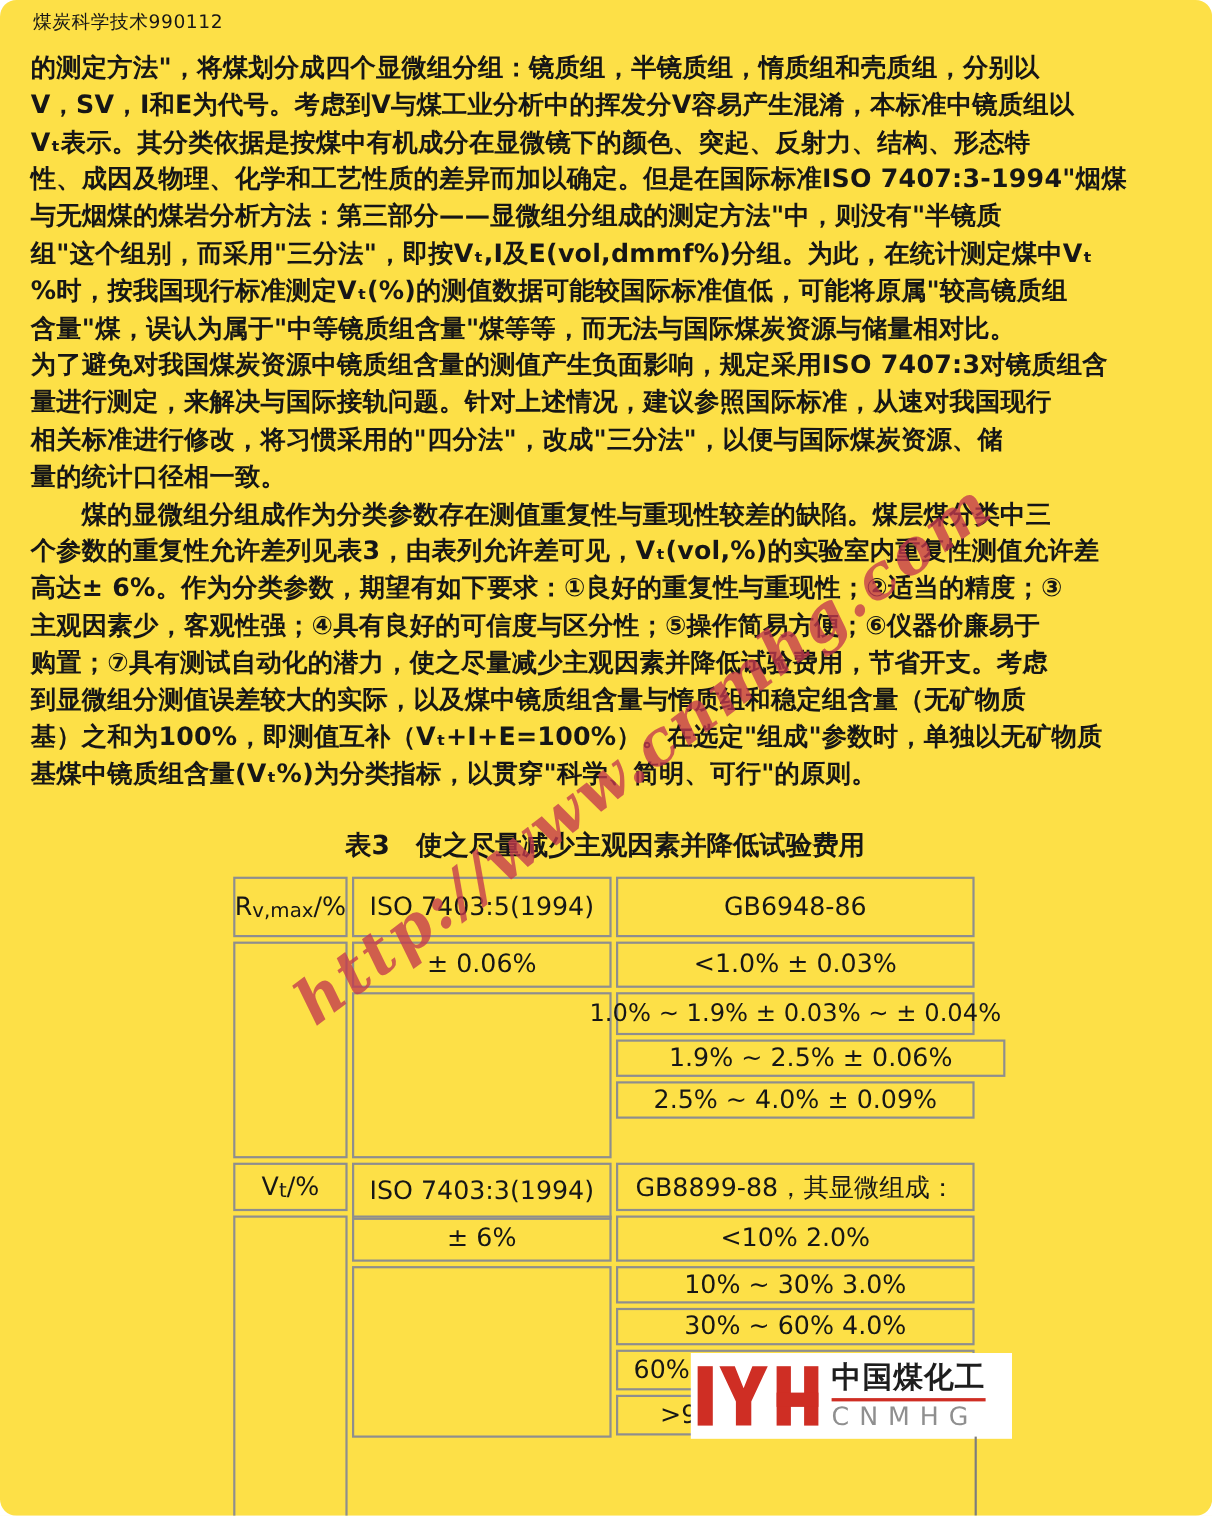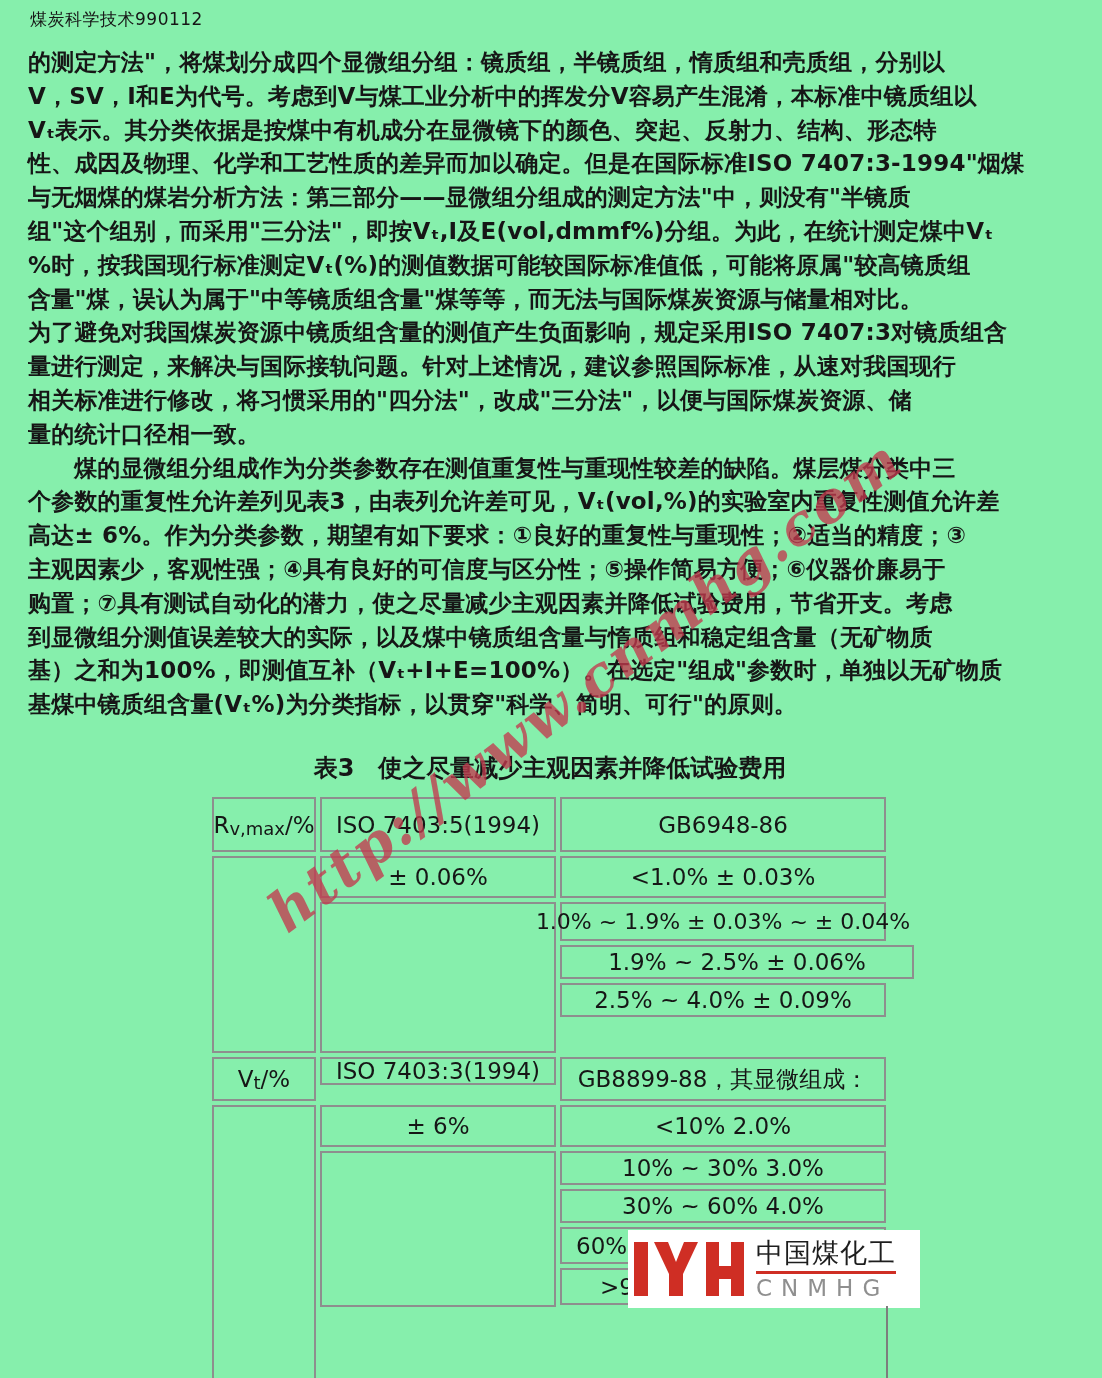--- a/index.html
+++ b/index.html
@@ -6,10 +6,11 @@
   .page{
     position:relative;
     width:1102px;height:1378px;
-    background:#86efac;
+    background:#fde047;
     overflow:hidden;
     font-family:"DejaVu Sans","Liberation Sans",sans-serif;
     color:#161616;
+    border-radius:15px;
   }
   .doc-header{
     position:absolute;left:30px;top:8px;

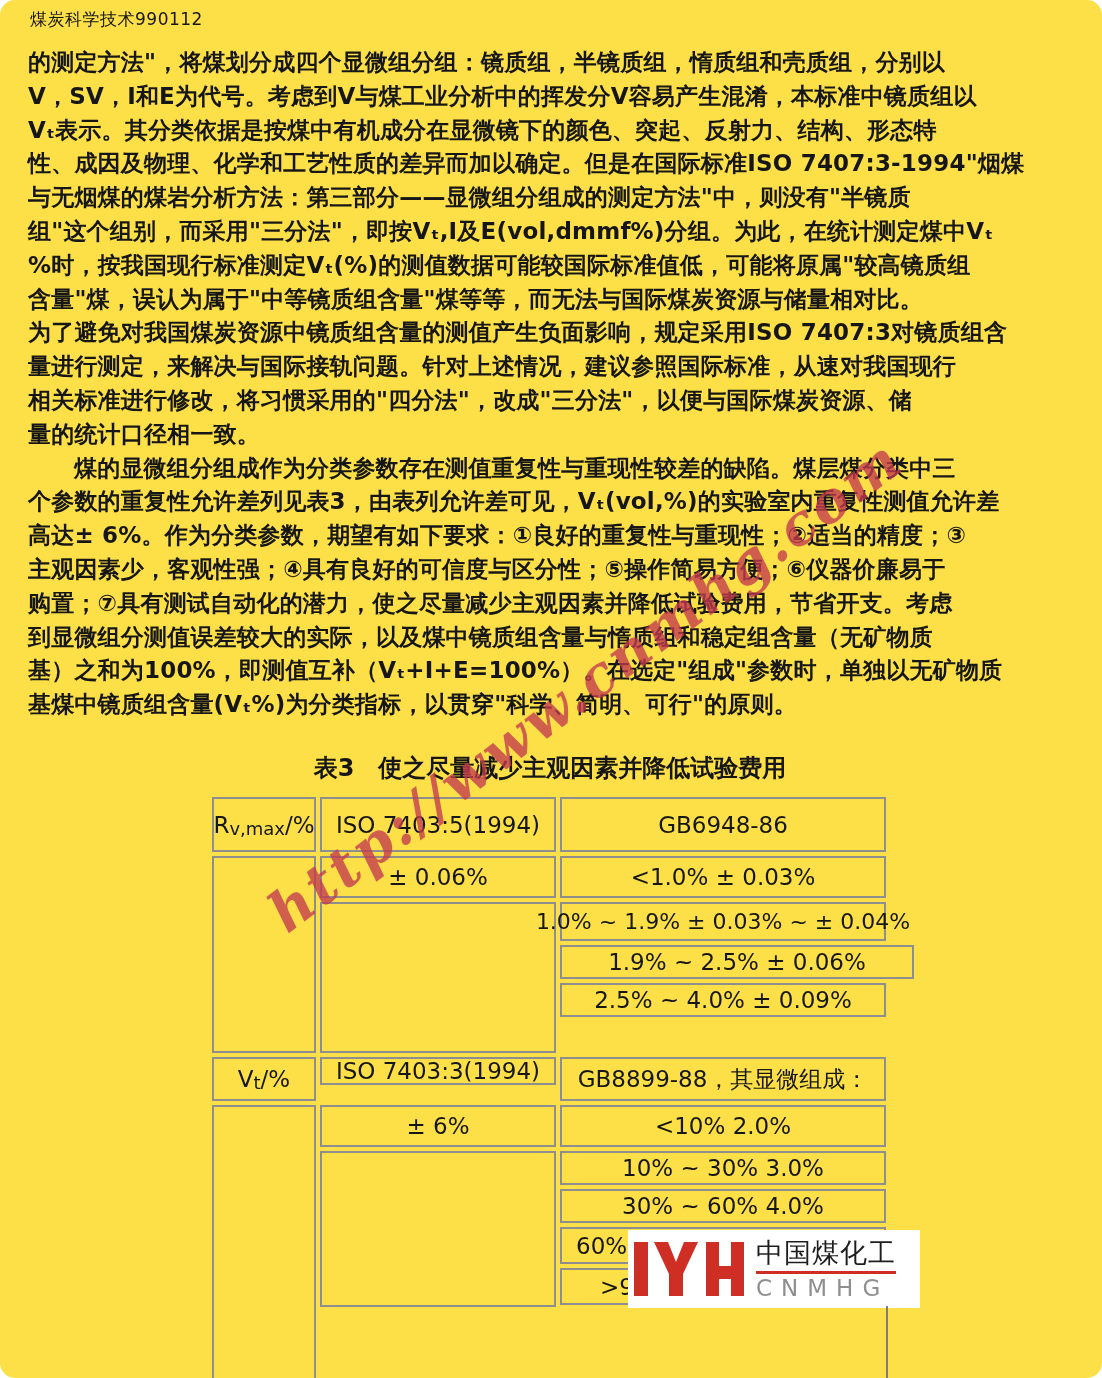--- a/index.html
+++ b/index.html
@@ -108,7 +108,7 @@
   <div class="cell" style="left:320px;top:797px;width:236px;height:55px;">ISO 7403:5(1994)</div>
   <div class="cell" style="left:320px;top:856px;width:236px;height:42px;">± 0.06%</div>
   <div class="cell" style="left:320px;top:902px;width:236px;height:151px;"></div>
-  <div class="cell" style="left:320px;top:1057px;width:236px;height:28px;">ISO 7403:3(1994)</div>
+  <div class="cell" style="left:320px;top:1057px;width:236px;height:52px;">ISO 7403:3(1994)</div>
   <div class="cell" style="left:320px;top:1105px;width:236px;height:42px;">± 6%</div>
   <div class="cell" style="left:320px;top:1151px;width:236px;height:156px;"></div>
 

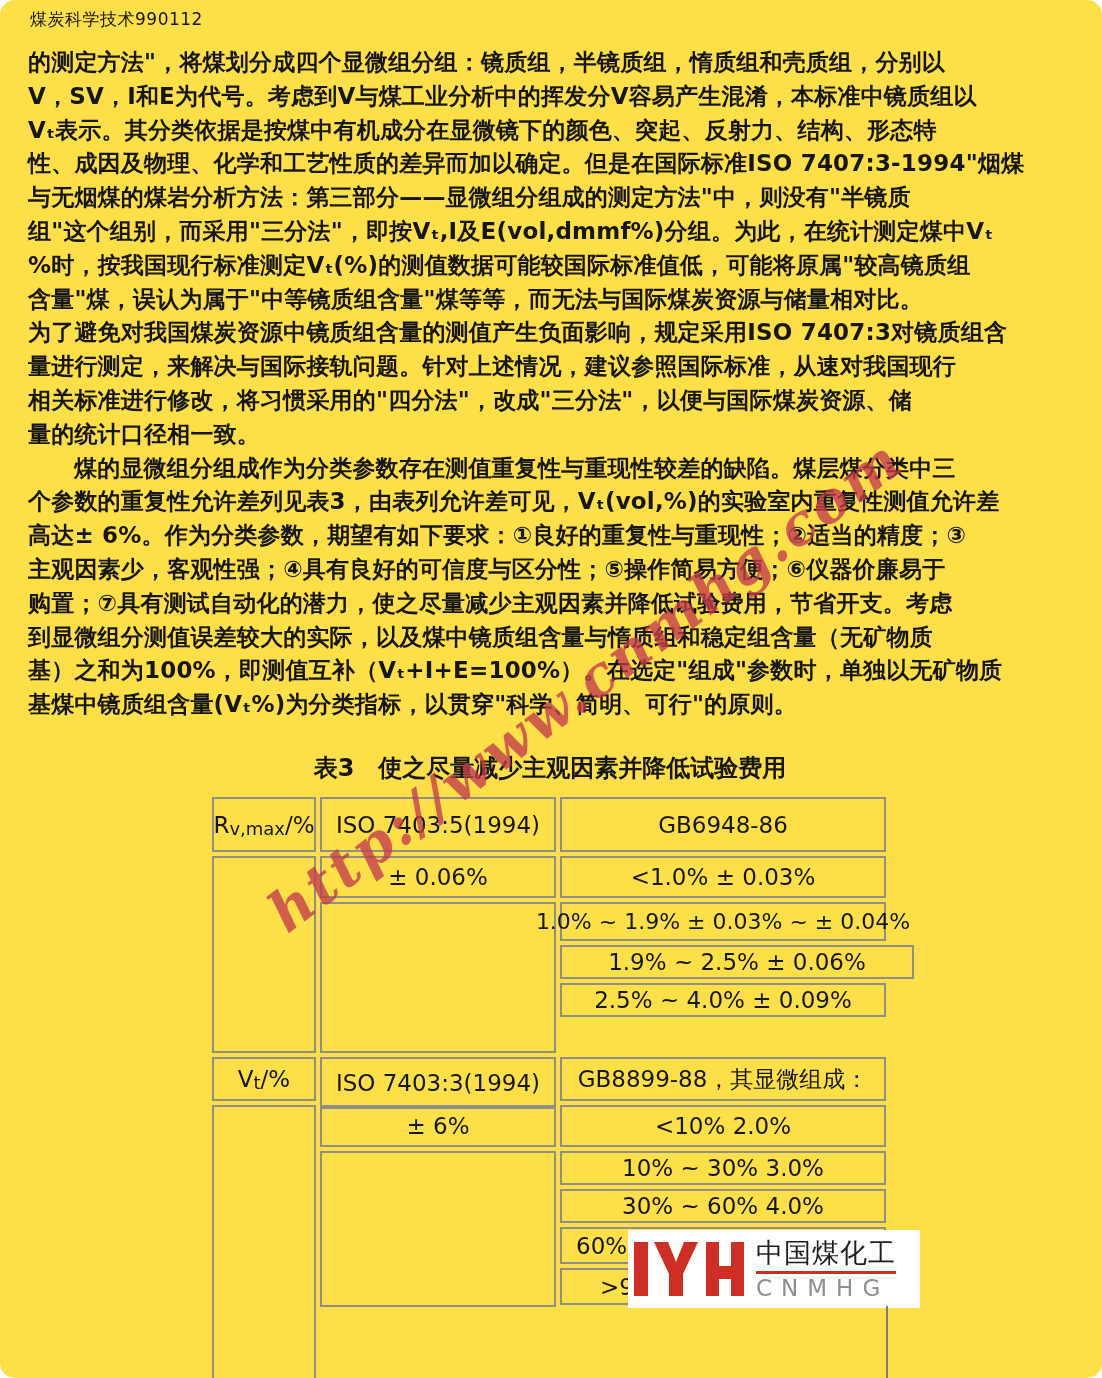--- a/index.html
+++ b/index.html
@@ -52,7 +52,7 @@
   .logo-mark{width:112px;height:62px;margin-left:6px;flex:0 0 auto;}
   .logo-text{margin-left:10px;display:flex;flex-direction:column;}
   .logo-cn{
-    font-size:27px;font-weight:400;color:#1d1d1d;letter-spacing:1px;
+    font-size:27px;font-weight:700;color:#1d1d1d;letter-spacing:1px;
     border-bottom:3px solid #cf2e24;padding-bottom:2px;line-height:1.2;
   }
   .logo-en{

